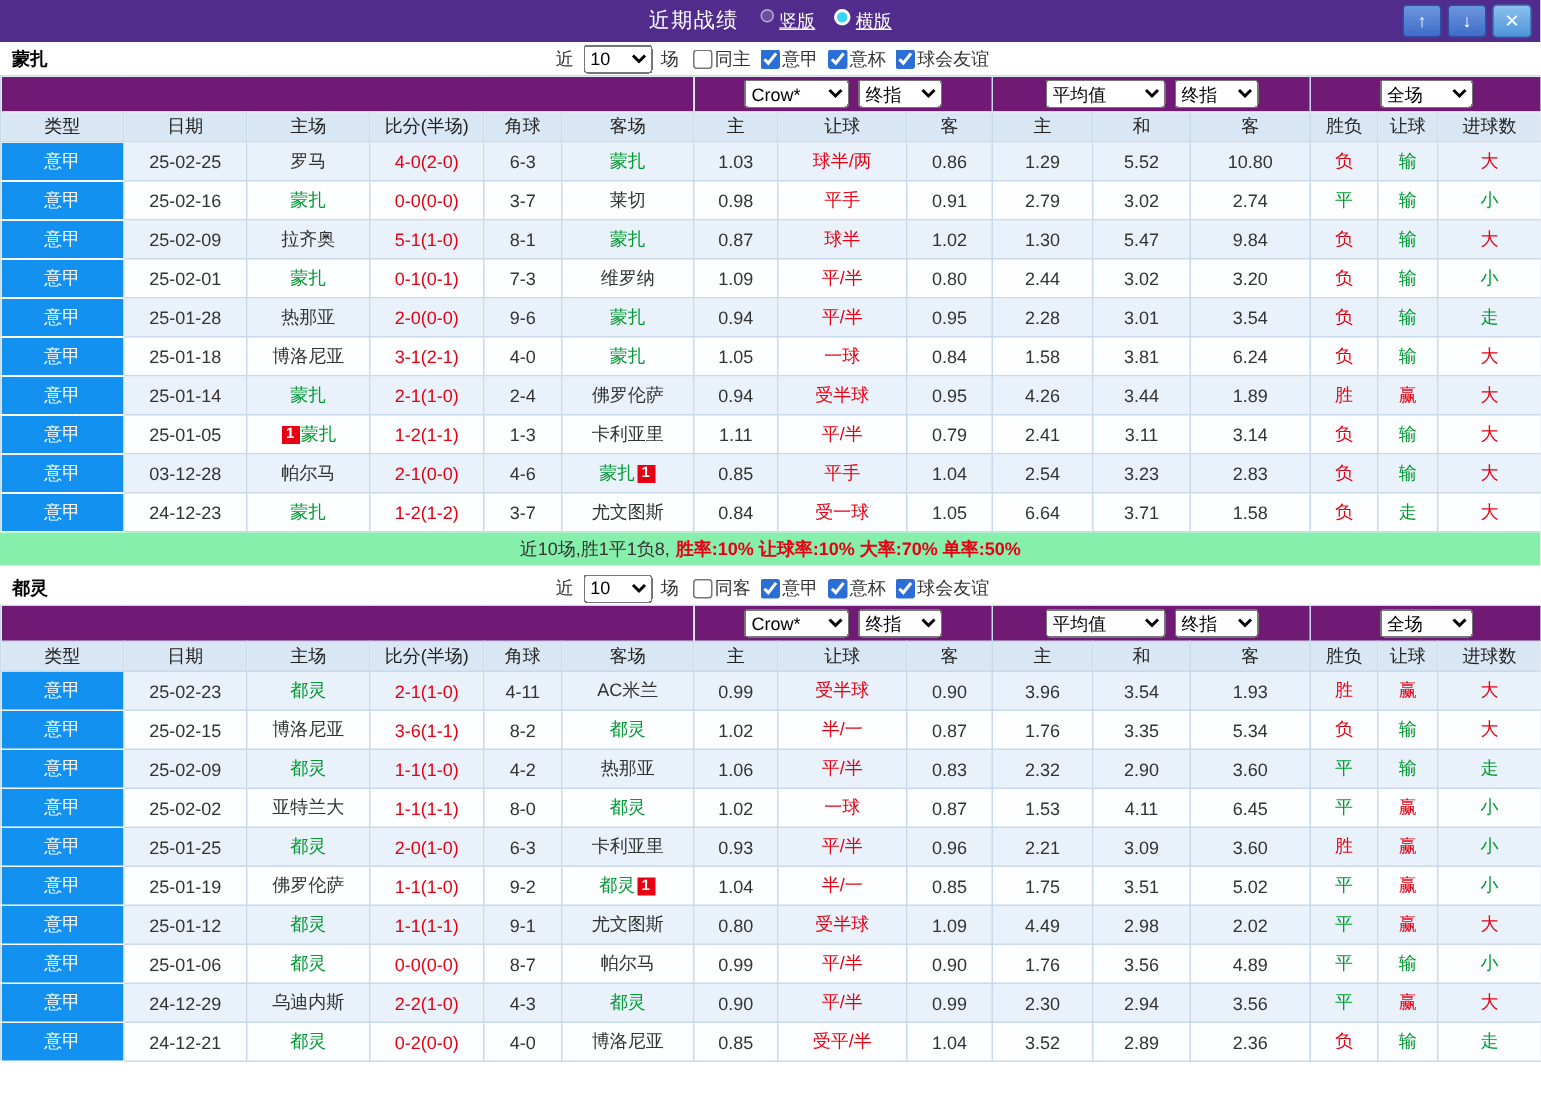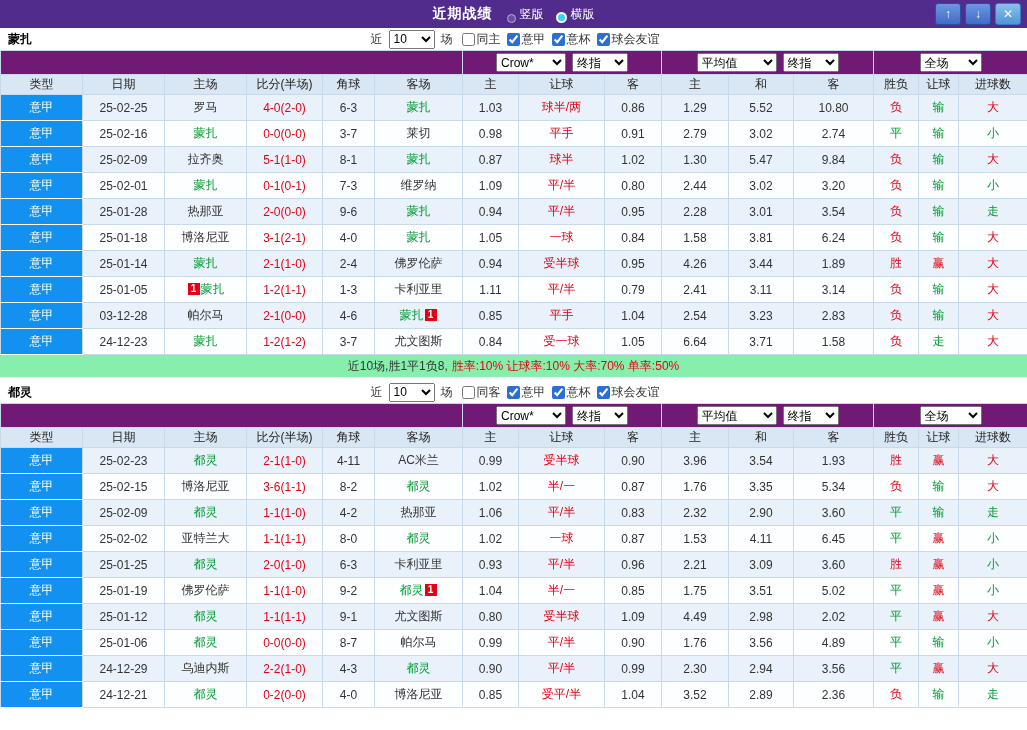--- a/index.html
+++ b/index.html
@@ -9,7 +9,7 @@
   
   .titlebar { height:28px; background:#512c8c; display:flex; align-items:center;
     justify-content:center; position:relative; }
-  .title { color:#fff; font-weight:bold; font-size:14px; letter-spacing:1px; }
+  .title { color:#fff; font-weight:normal; font-size:14px; letter-spacing:1px; }
   .radio-group { display:inline-flex; align-items:center; gap:12px; margin-left:14px; }
   .radio-opt { display:inline-flex; align-items:flex-end; gap:4px; color:#fff; cursor:pointer; }
   .radio-dot { width:9px; height:9px; border-radius:50%; border:1px solid #b9aed6; background:#6a4fa0; }

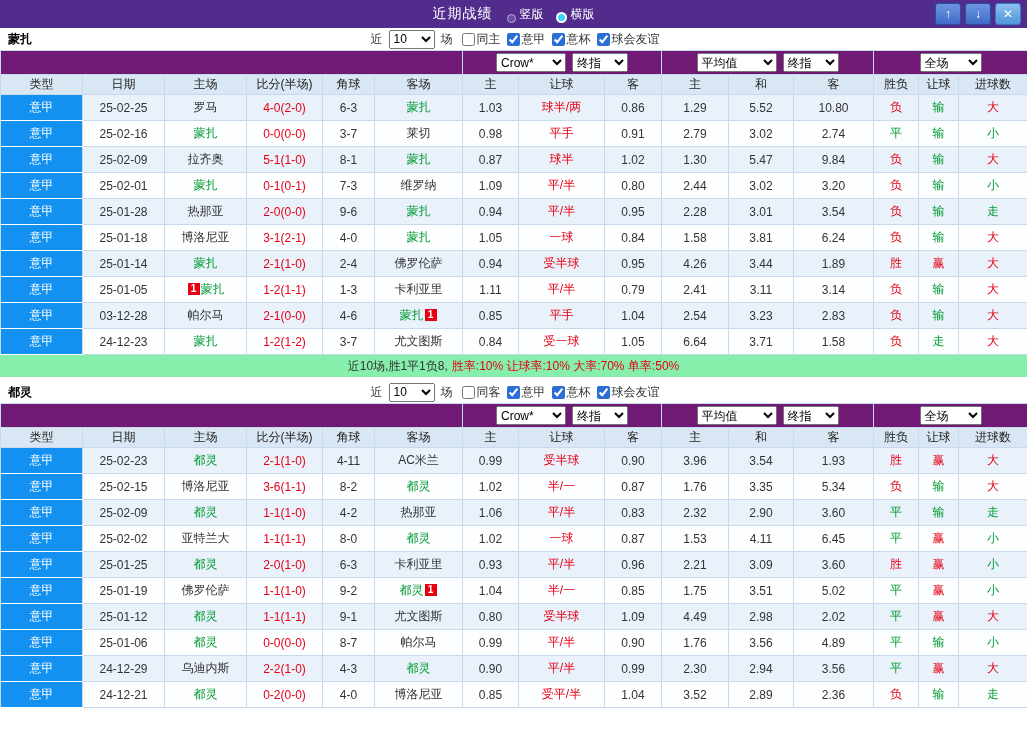--- a/index.html
+++ b/index.html
@@ -11,7 +11,7 @@
     justify-content:center; position:relative; }
   .title { color:#fff; font-weight:normal; font-size:14px; letter-spacing:1px; }
   .radio-group { display:inline-flex; align-items:center; gap:12px; margin-left:14px; }
-  .radio-opt { display:inline-flex; align-items:flex-end; gap:4px; color:#fff; cursor:pointer; }
+  .radio-opt { display:inline-flex; align-items:flex-start; gap:4px; color:#fff; cursor:pointer;text-decoration:underline; }
   .radio-dot { width:9px; height:9px; border-radius:50%; border:1px solid #b9aed6; background:#6a4fa0; }
   .radio-dot.sel { width:11px; height:11px; border:2px solid #fff; background:#39d5f8; }
   .tb-buttons { position:absolute; right:6px; top:3px; display:flex; gap:4px; }

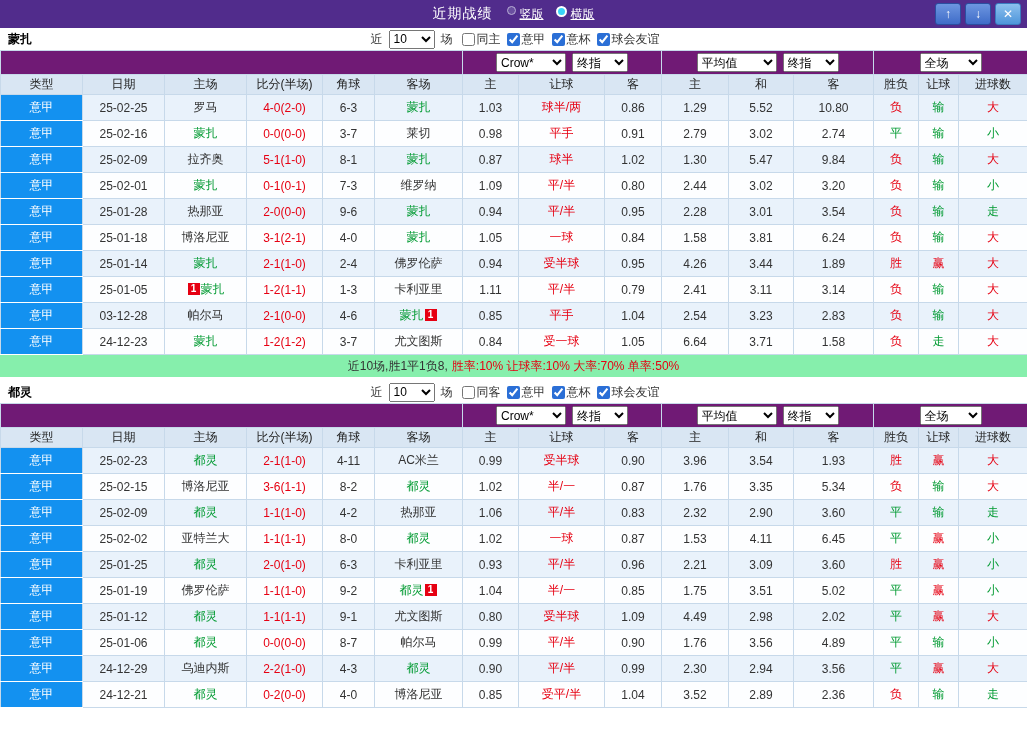--- a/index.html
+++ b/index.html
@@ -49,7 +49,7 @@
   .badge { display:inline-block; background:#e60012; color:#fff; width:12px; height:12px;
     line-height:12px; font-size:10px; font-weight:bold; margin:0 1px; vertical-align:1px; }
   .summary { height:22px; display:flex; align-items:center; justify-content:center; gap:4px; background:#86efac; }
-  .sum-red { color:#e60012; }
+  .sum-red { color:#e60012;font-weight:bold; }
 </style>
 </head>
 <body>

